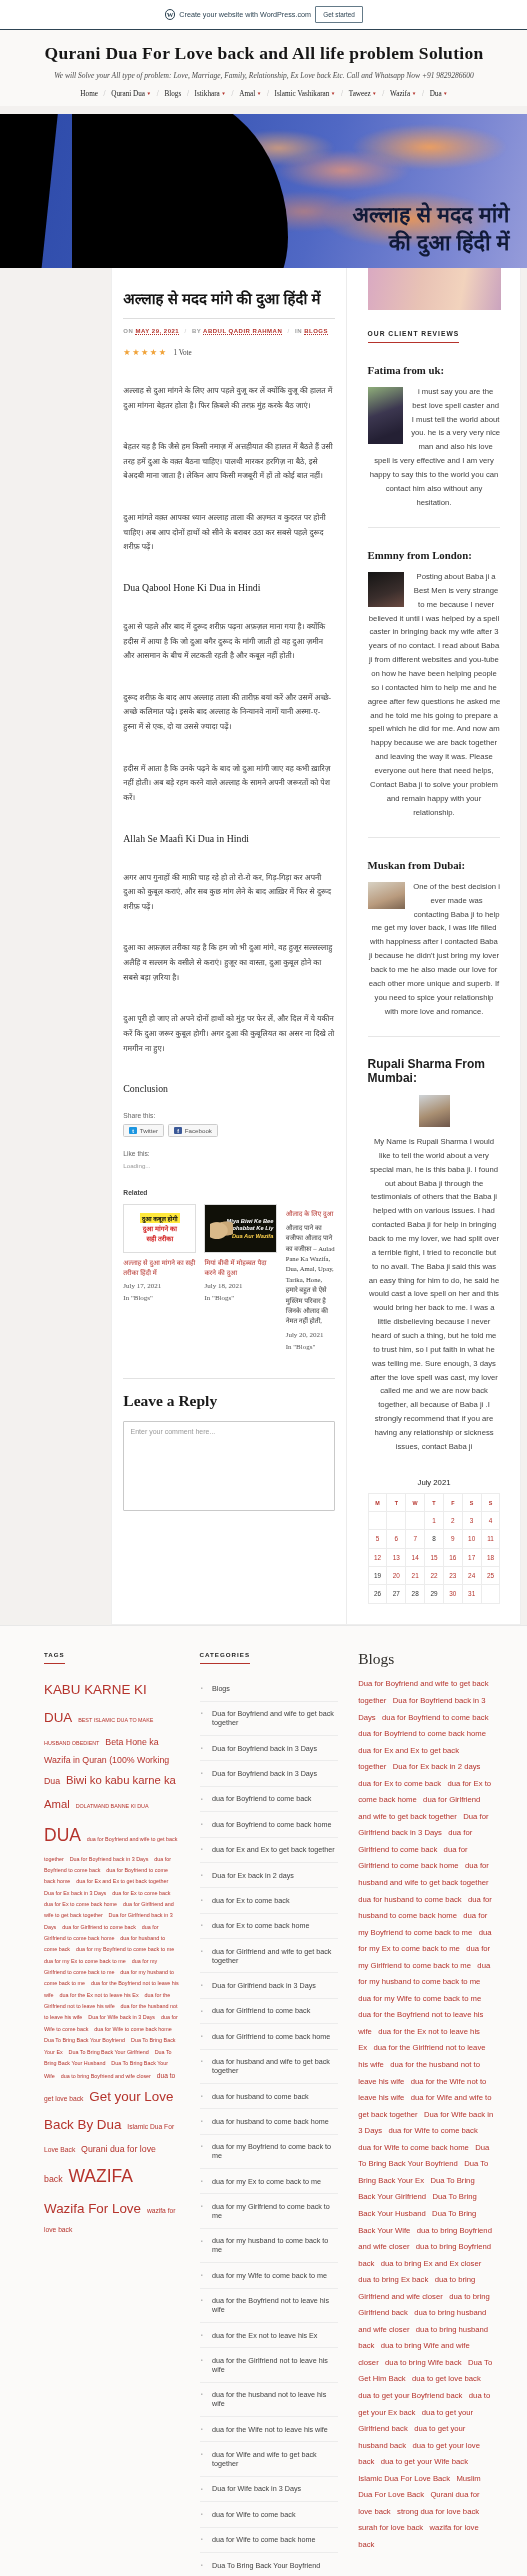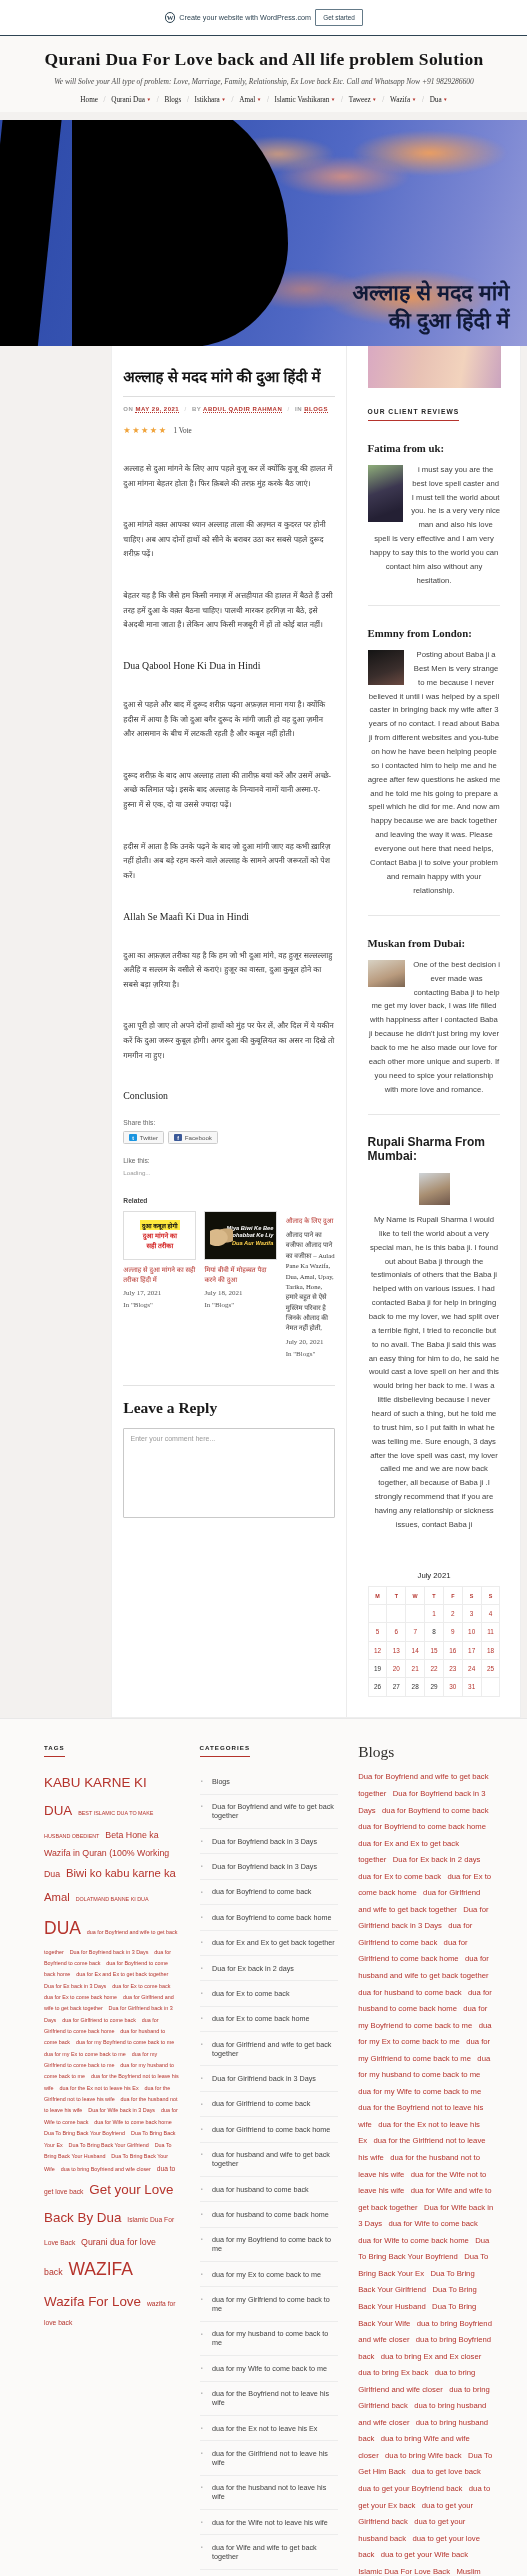--- a/index.html
+++ b/index.html
@@ -14,7 +14,7 @@
   .page{width:528px;margin:0 auto;position:relative;background:#f3f1ef;}
 
   
-  .wp-banner{background:#fff;border-bottom:0.5px solid #2e4453;height:36px;display:flex;align-items:center;justify-content:center;gap:4px;}
+  .wp-banner{background:#fff;border-bottom:0.5px solid #2e4453;height:30px;display:flex;align-items:center;justify-content:center;gap:4px;}
   .wp-banner .wmark{width:10.3px;height:10.3px;border:0.8px solid #2e4453;border-radius:50%;display:inline-flex;align-items:center;justify-content:center;font-family:"Liberation Serif",serif;font-size:6.7px;color:#2e4453;font-weight:bold;}
   .wp-banner .btxt{font-size:7.2px;color:#2e4453;}
   .wp-banner .get-started{border:0.5px solid #647a88;background:#fff;color:#2e4453;font-size:6.4px;padding:3.6px 7.2px;border-radius:1px;cursor:pointer;}

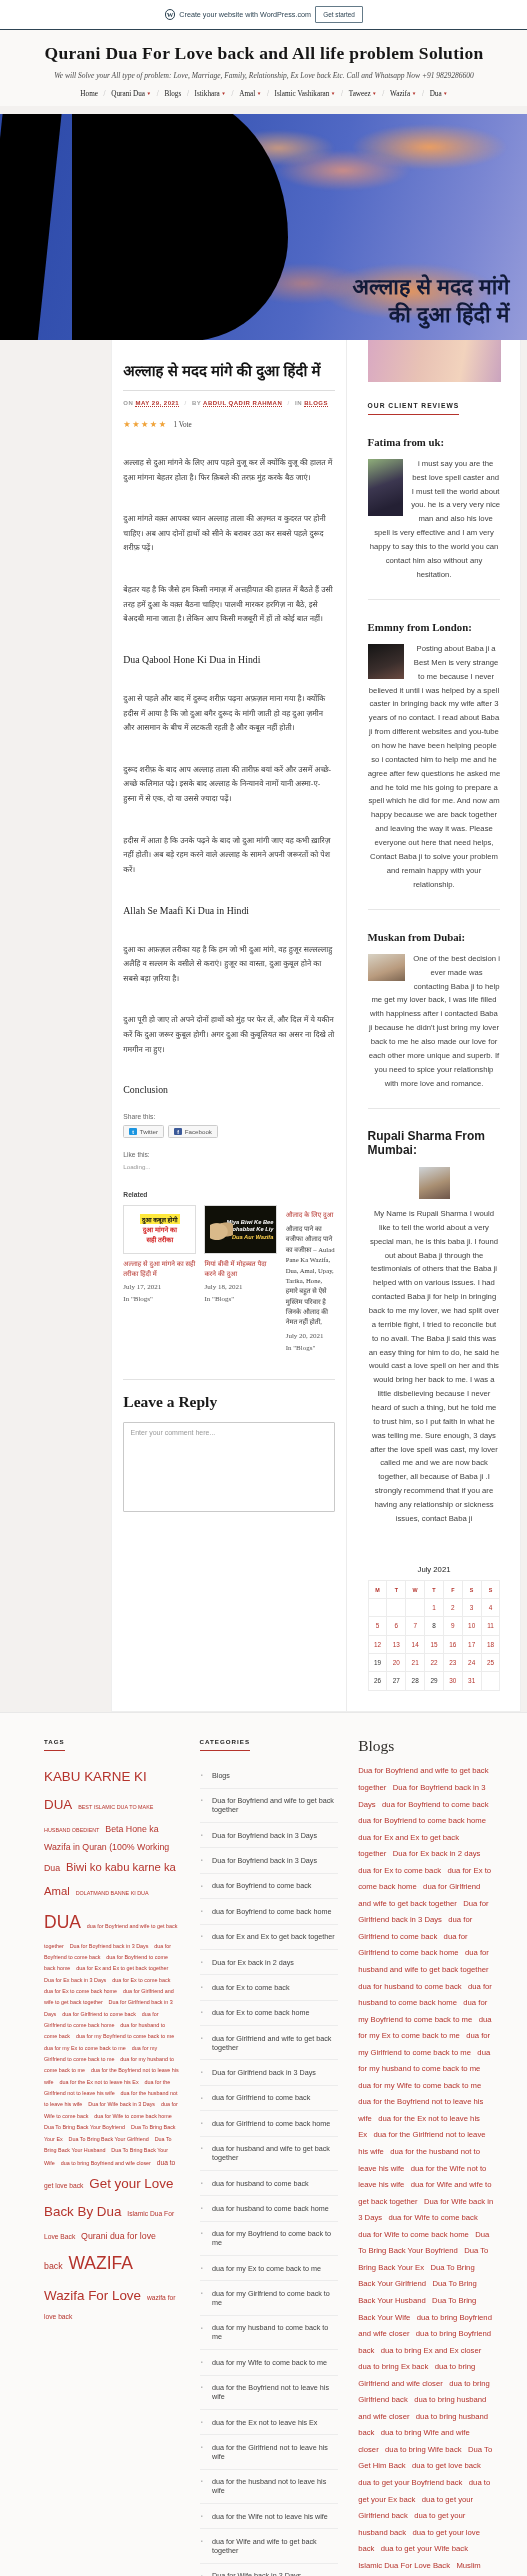--- a/index.html
+++ b/index.html
@@ -29,7 +29,7 @@
   .site-nav .caret{color:var(--red);font-size:4.6px;vertical-align:1px;margin-left:1.5px;}
 
   
-  .hero{position:relative;height:226px;margin-top:8.2px;overflow:hidden;
+  .hero{position:relative;height:154px;margin-top:8.2px;overflow:hidden;
     background:linear-gradient(105deg,#2c49a8 0%,#3a57b5 35%,#5068c4 60%,#7a86d2 85%,#969cda 100%);}
   .cloud{position:absolute;border-radius:50%;filter:blur(1px);}
   .c1{width:155px;height:46px;right:20.6px;top:9.3px;background:radial-gradient(closest-side,rgba(242,160,92,.95),rgba(242,160,92,0));}

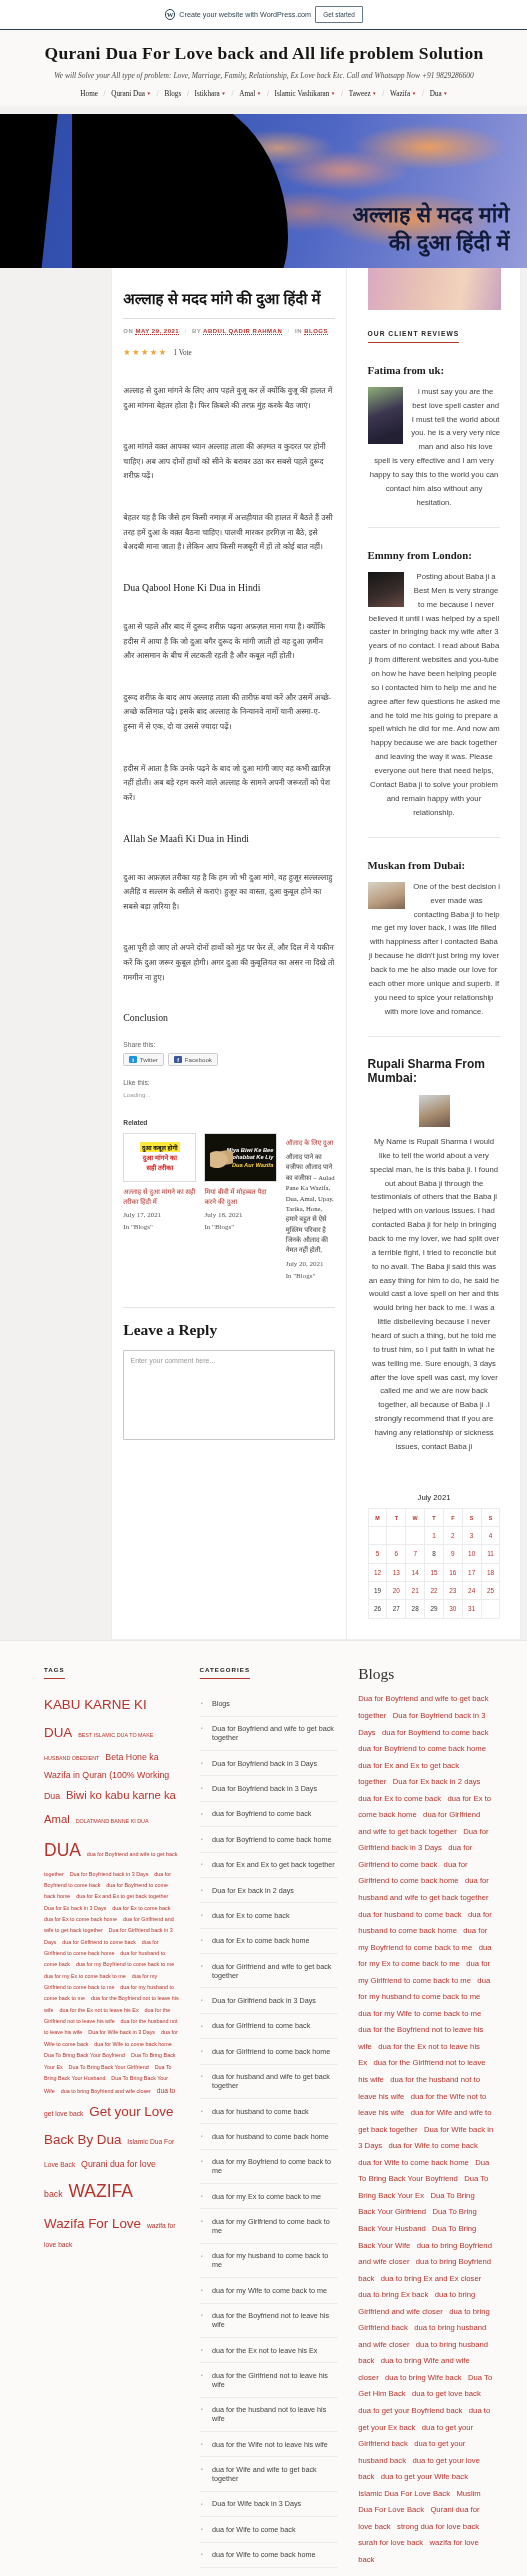--- a/index.html
+++ b/index.html
@@ -168,8 +168,8 @@
 
       <div id="body-1">
           <p>अल्लाह से दुआ मांगने के लिए आप पहले वुजू कर लें क्योंकि वुजू की हालत में दुआ मांगना बेहतर होता है। फिर क़िबले की तरफ़ मुंह करके बैठ जाएं।</p>
+          <p>बेहतर यह है कि जैसे हम किसी नमाज़ में अत्तहीयात की हालत में बैठते हैं उसी तरह हमें दुआ के वक़्त बैठना चाहिए। पालथी मारकर हरगिज़ ना बैठे, इसे बेअदबी माना जाता है। लेकिन आप किसी मजबूरी में हों तो कोई बात नहीं।</p>
           <p>दुआ मांगते वक़्त आपका ध्यान अल्लाह ताला की अज़्मत व कुदरत पर होनी चाहिए। अब आप दोनों हाथों को सीने के बराबर उठा कर सबसे पहले दुरूद शरीफ़ पढ़ें।</p>
-          <p>बेहतर यह है कि जैसे हम किसी नमाज़ में अत्तहीयात की हालत में बैठते हैं उसी तरह हमें दुआ के वक़्त बैठना चाहिए। पालथी मारकर हरगिज़ ना बैठे, इसे बेअदबी माना जाता है। लेकिन आप किसी मजबूरी में हों तो कोई बात नहीं।</p>
         </div>
       <h2>Dua Qabool Hone Ki Dua in Hindi</h2>
       <div id="body-2">

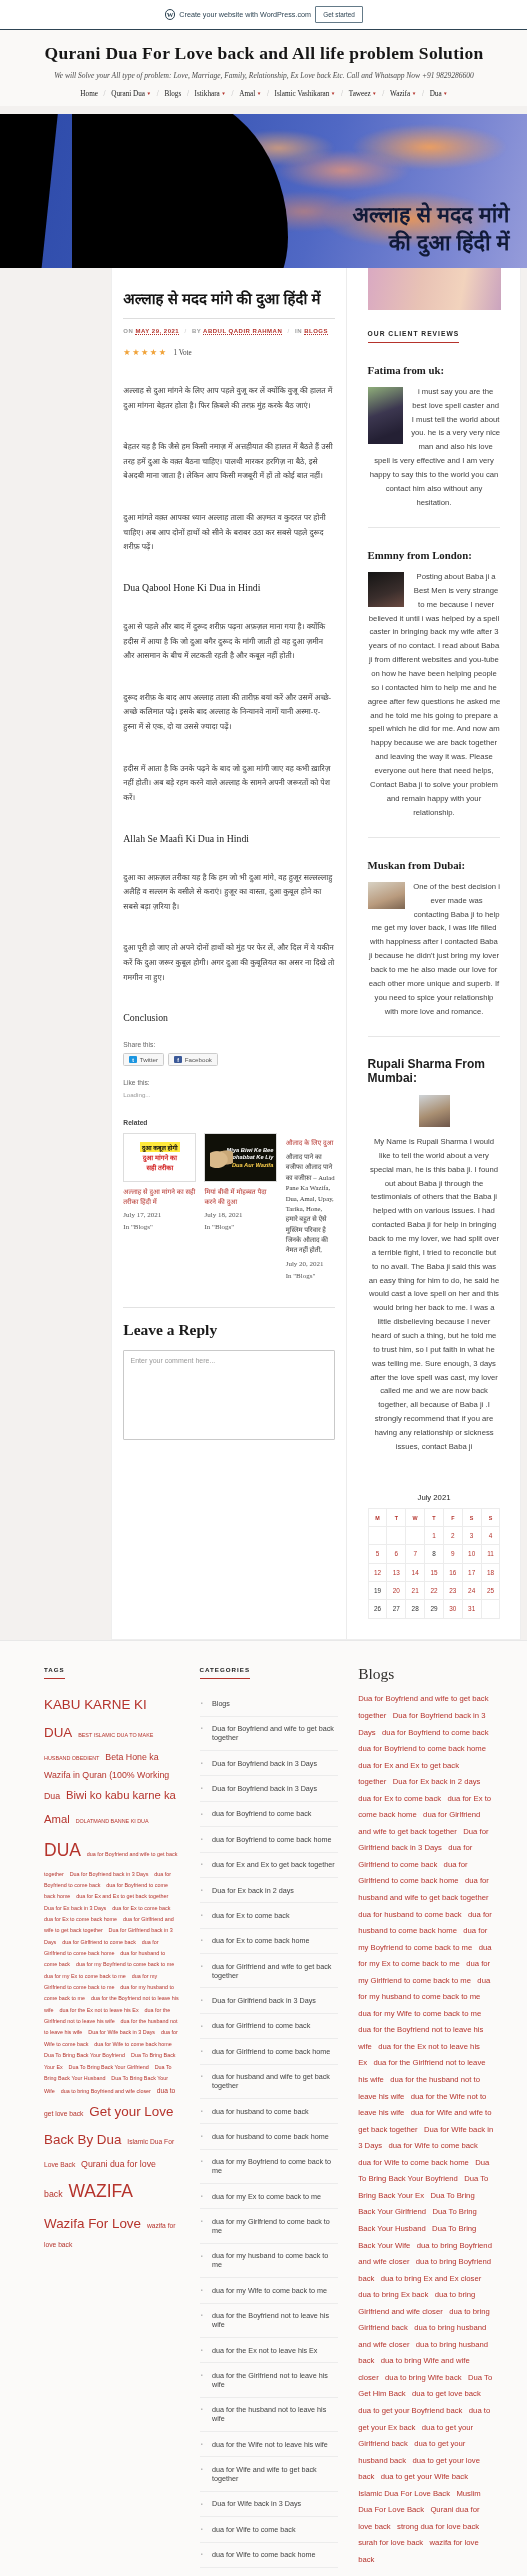--- a/index.html
+++ b/index.html
@@ -179,6 +179,7 @@
         </div>
       <h2>Allah Se Maafi Ki Dua in Hindi</h2>
       <div id="body-3">
+          <p>अगर आप गुनाहों की माफ़ी चाह रहे हो तो रो-रो कर, गिड़-गिड़ा कर अपनी दुआ को कुबूल कराएं, और सब कुछ मांग लेने के बाद आख़िर में फिर से दुरूद शरीफ़ पढ़ें।</p>
           <p>दुआ का अफ़ज़ल तरीका यह है कि हम जो भी दुआ मांगे, वह हुजूर सल्लल्लाहु अलैहि व सल्लम के वसीले से कराएं। हुजूर का वास्ता, दुआ कुबूल होने का सबसे बड़ा ज़रिया है।</p>
           <p>दुआ पूरी हो जाए तो अपने दोनों हाथों को मुंह पर फेर लें, और दिल में ये यकीन करें कि दुआ जरूर कुबूल होगी। अगर दुआ की कुबूलियत का असर ना दिखे तो गमगीन ना हुए।</p>
         </div>

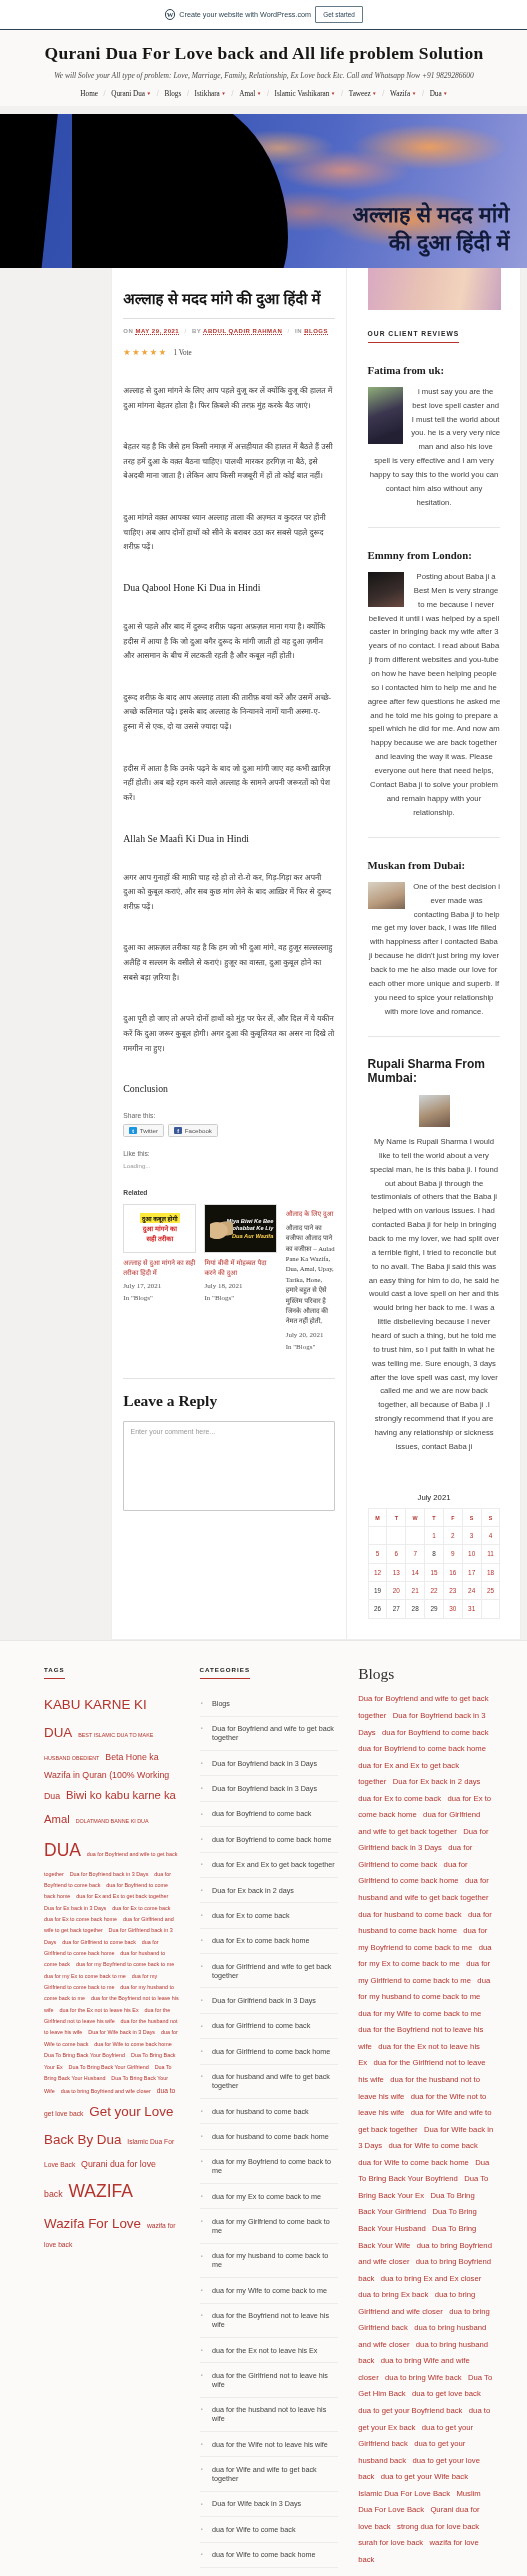--- a/index.html
+++ b/index.html
@@ -94,7 +94,7 @@
   .ph3{width:37px;height:27px;background:linear-gradient(160deg,#d8d2c4 0%,#b99b7e 60%,#7c6551 100%);}
   .ph4{float:none;display:block;margin:0 auto 8.2px;width:31px;height:32px;background:linear-gradient(160deg,#cfd4d8 0%,#a98f72 55%,#6e564a 100%);}
   .review-text{font-size:7.7px;line-height:1.8;color:#3f3f3f;text-align:center;}
-  .cal{margin-top:22px;}
+  .cal{margin-top:7px;}
   .cal-caption{text-align:center;font-size:7.7px;color:#222;margin-bottom:6.2px;}
   table.calendar{width:100%;border-collapse:collapse;}
   table.calendar th{border:0.5px solid #ececec;color:var(--red);font-size:5.4px;padding:5.2px 0;font-weight:700;}

